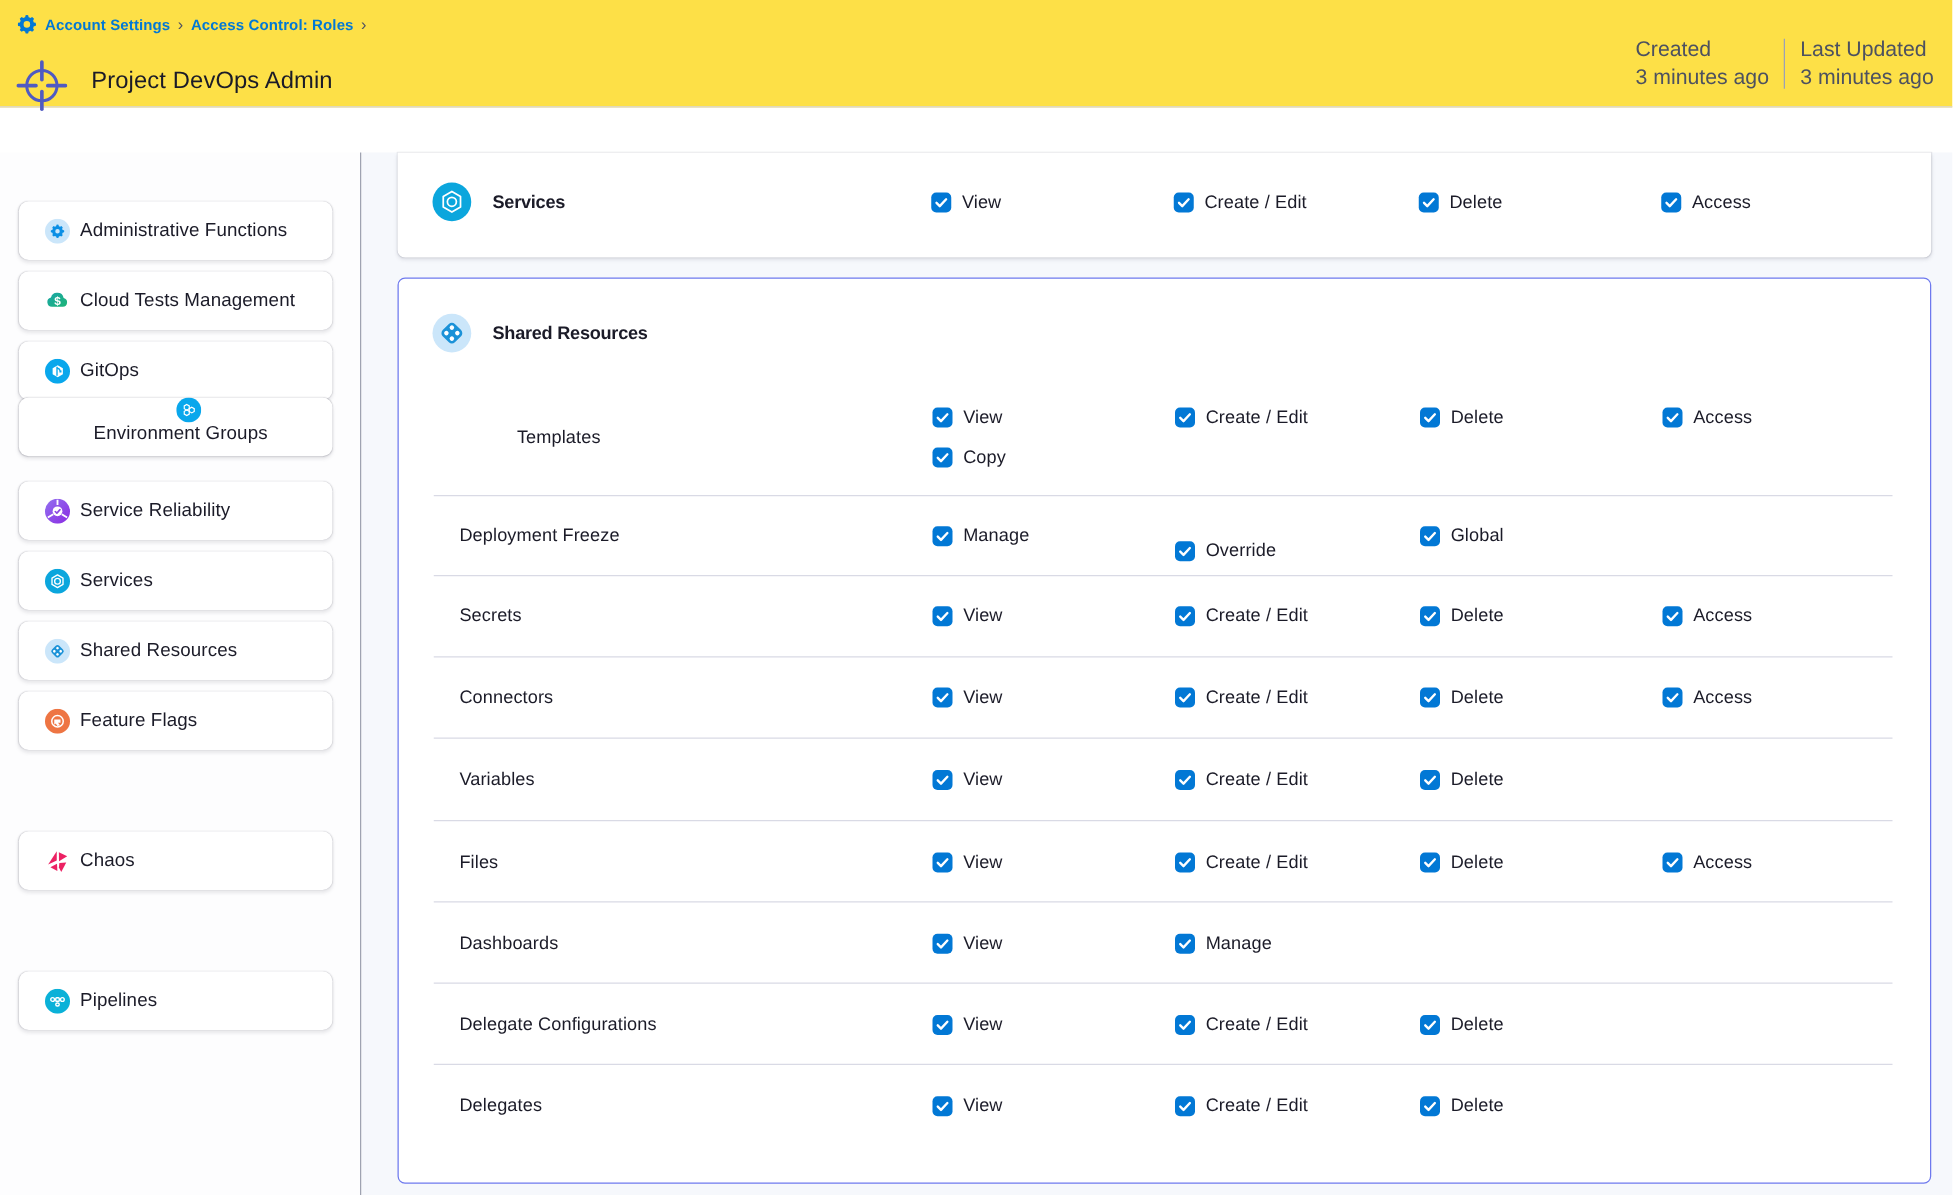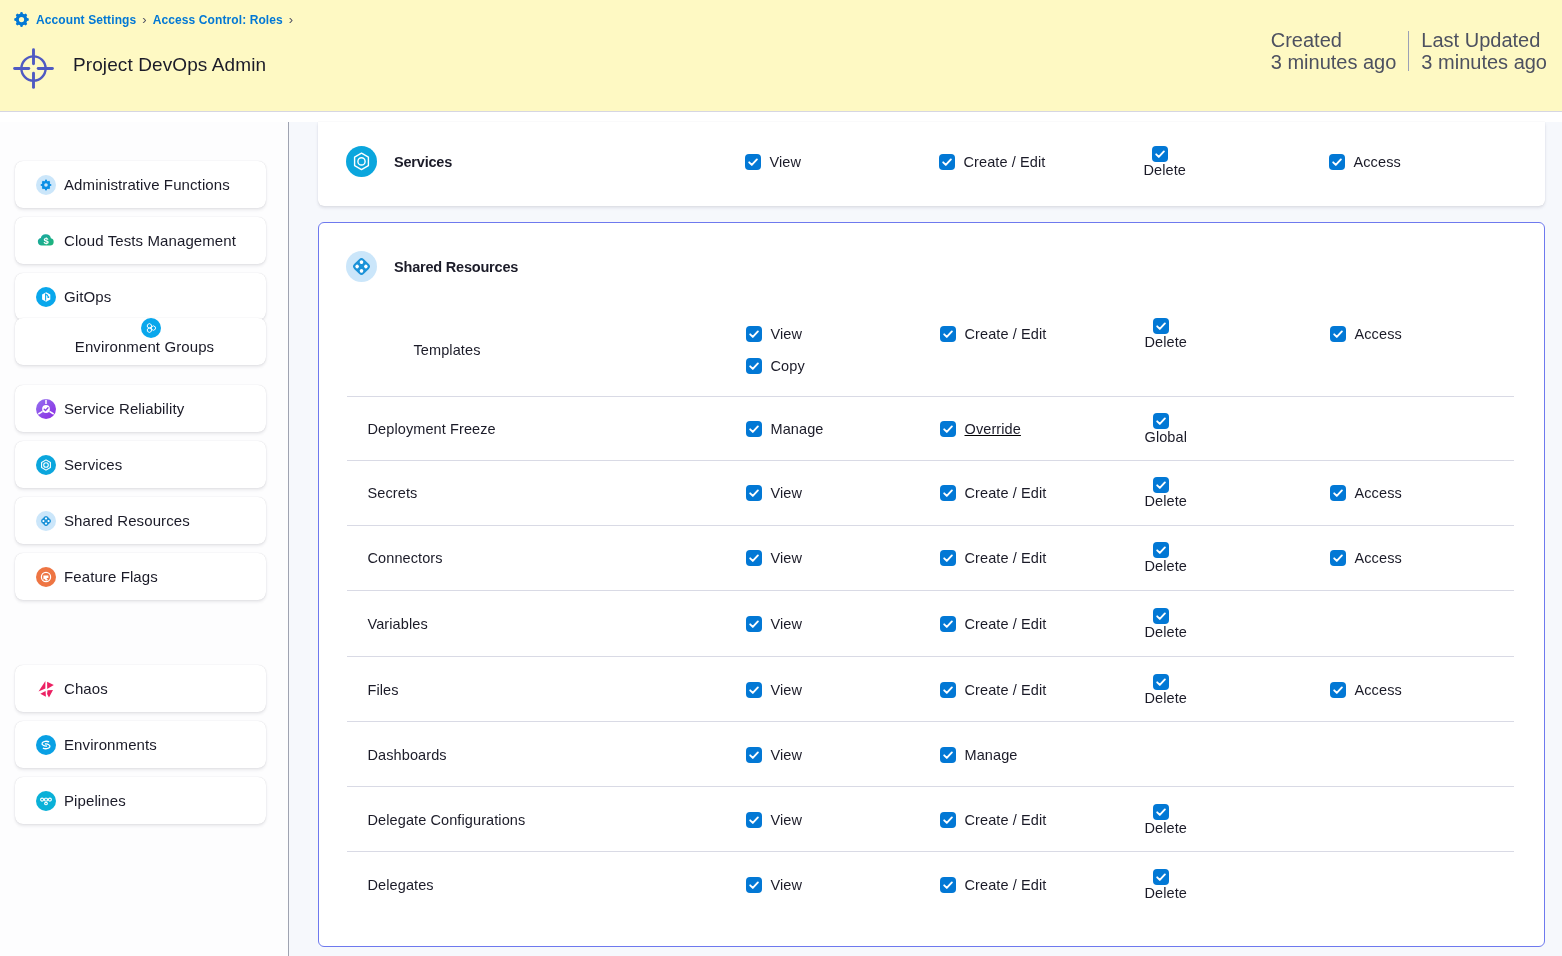--- a/index.html
+++ b/index.html
@@ -7,7 +7,7 @@
 #page { position:relative; width:1562px; height:956px; }
 
 
-#header { position:absolute; left:0; top:0; width:1562px; height:112px; background:#fef9c3; border-bottom:1px solid #d6d6e2; z-index:5;text-decoration:underline; }
+#header { position:absolute; left:0; top:0; width:1562px; height:86px; background:#fde047; border-bottom:1px solid #d6d6e2; z-index:5;text-decoration:underline; }
 #crumbs { position:absolute; left:14px; top:12px; display:flex; align-items:center; font-size:12px; font-weight:700; color:#0278d5; letter-spacing:0.1px; }
 #crumbs .sep { color:#4f5162; font-weight:400; margin:0 6px; font-size:13px; }
 #crumbs svg { margin-right:7px; display:block; }

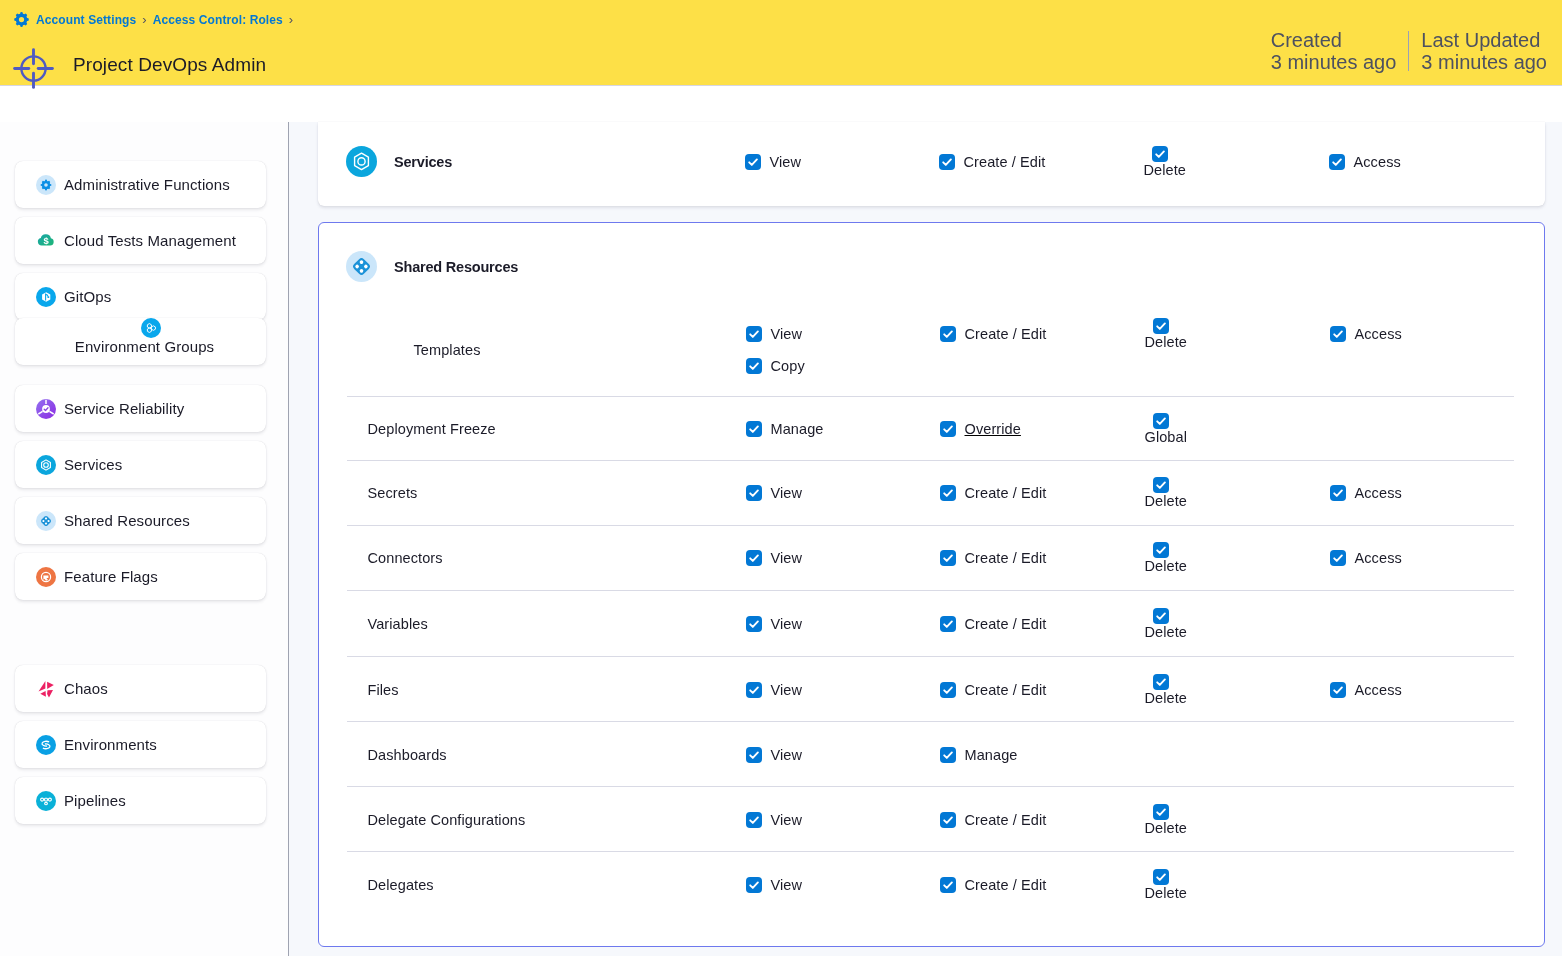--- a/index.html
+++ b/index.html
@@ -13,7 +13,7 @@
 #crumbs svg { margin-right:7px; display:block; }
 #title { position:absolute; left:73px; top:54px; font-size:19px; color:#1b1b28; font-weight:400; letter-spacing:0.1px; }
 #cross { position:absolute; left:13px; top:48px; }
-#meta { position:absolute; right:15px; top:29px; display:flex; color:#4d5160; font-size:20px; }
+#meta { position:absolute; right:15px; top:29px; display:flex; color:#4d5160; font-size:17px; }
 #meta .col { line-height:22px; }
 #meta .div { width:1px; background:#9ba0b6; margin:2px 12px 0 12px; height:40px; }
 

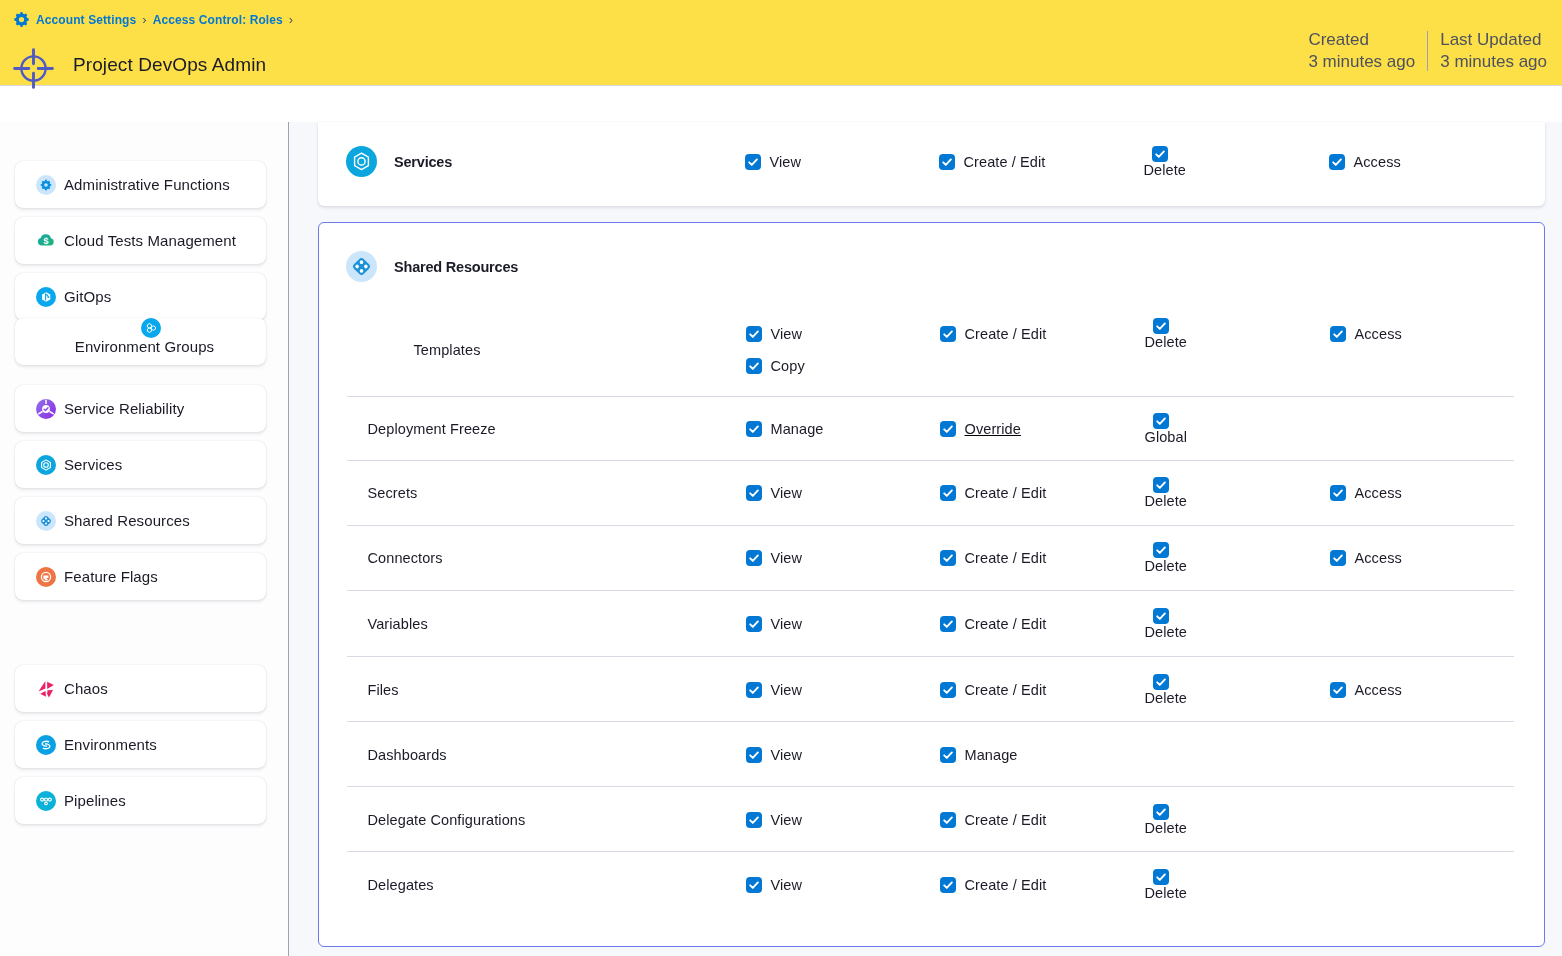--- a/index.html
+++ b/index.html
@@ -38,7 +38,7 @@
 .cb { width:16px; height:16px; border-radius:4px; background:#0278d5; flex:none; display:flex; align-items:center; justify-content:center; }
 .cell .cl { margin-left:9px; font-size:14.5px; color:#1b1b28; letter-spacing:0.1px; }
 .sepline { position:absolute; left:28px; width:1167px; height:1px; background:#d9dae5; }
-.c1 { left:426.5px; } .c2 { left:620.5px; } .c3 { left:816.5px;flex-direction:column; } .c4 { left:1010.5px; }
+.c1 { left:426.5px; } .c2 { left:620.5px; } .c3 { left:816.5px; } .c4 { left:1010.5px; }
 </style>
 </head>
 <body>

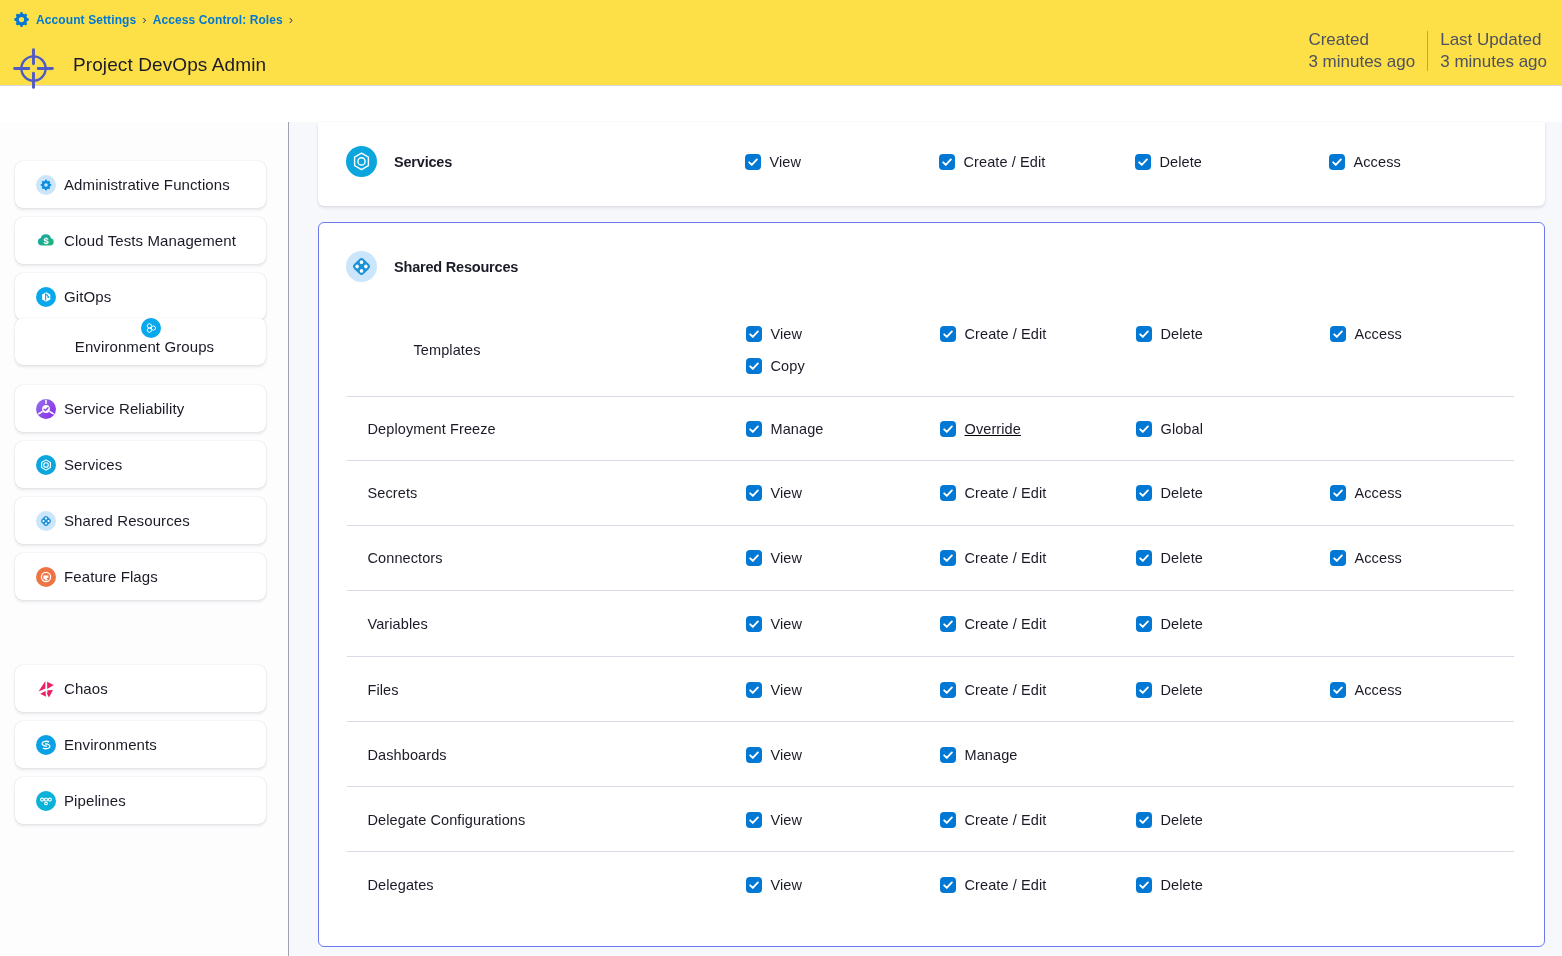--- a/index.html
+++ b/index.html
@@ -158,7 +158,7 @@
           </span>
           <span class="cl">Manage</span>
         </div>
-      <div class="cell c2" style="top:206px;text-decoration:underline;">
+      <div class="cell c2" style="top:218px;">
           <span class="cb">
             <svg width="12" height="12" viewBox="0 0 12 12">
               <path d="M2.2 6.3 L4.8 8.9 L9.9 3.4" stroke="#fff" stroke-width="1.9" fill="none" stroke-linecap="round" stroke-linejoin="round"></path>

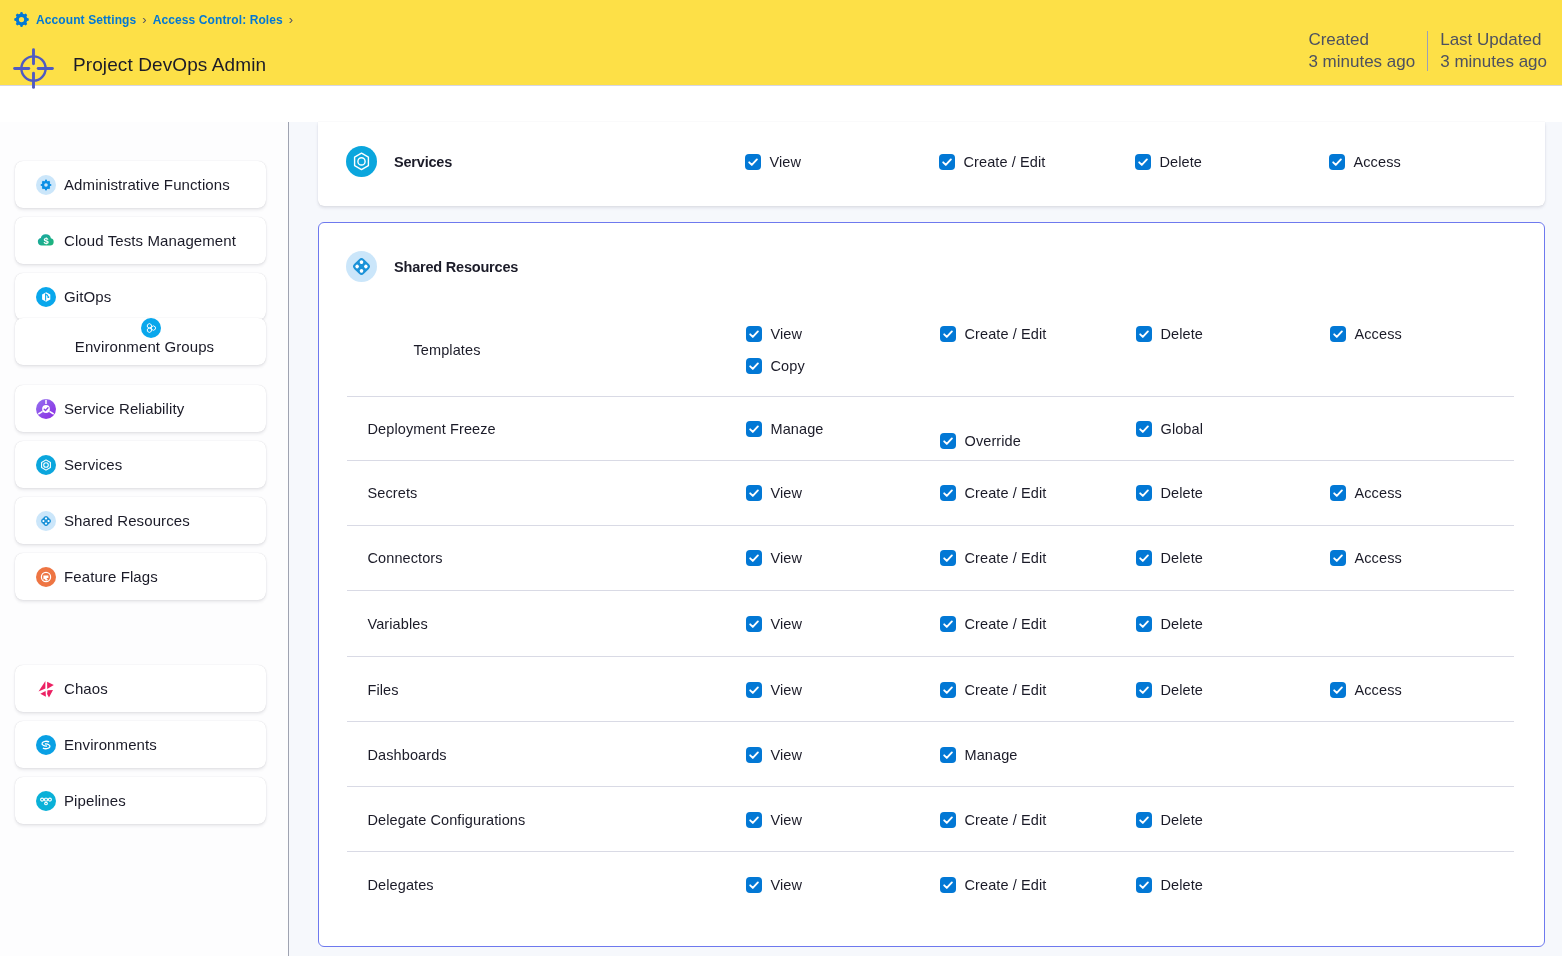--- a/index.html
+++ b/index.html
@@ -505,18 +505,6 @@
         </span>
         <span class="tx">Chaos</span>
       </div>
-    <div class="scard" style="top:599px;">
-        <span class="ic">
-          <svg width="20" height="20" viewBox="0 0 20 20">
-            <circle cx="10" cy="10" r="10" fill="#09a0e4"></circle>
-            <g fill="none" stroke="#fff" stroke-width="1.3">
-              <path d="M13.1 6.9 a4.2 2.4 0 1 0 -2 4.1"></path>
-              <path d="M6.9 13.1 a4.2 2.4 0 1 0 2 -4.1"></path>
-            </g>
-          </svg>
-        </span>
-        <span class="tx">Environments</span>
-      </div>
     <div class="scard" style="top:655px;">
         <span class="ic">
           <svg width="20" height="20" viewBox="0 0 20 20">

